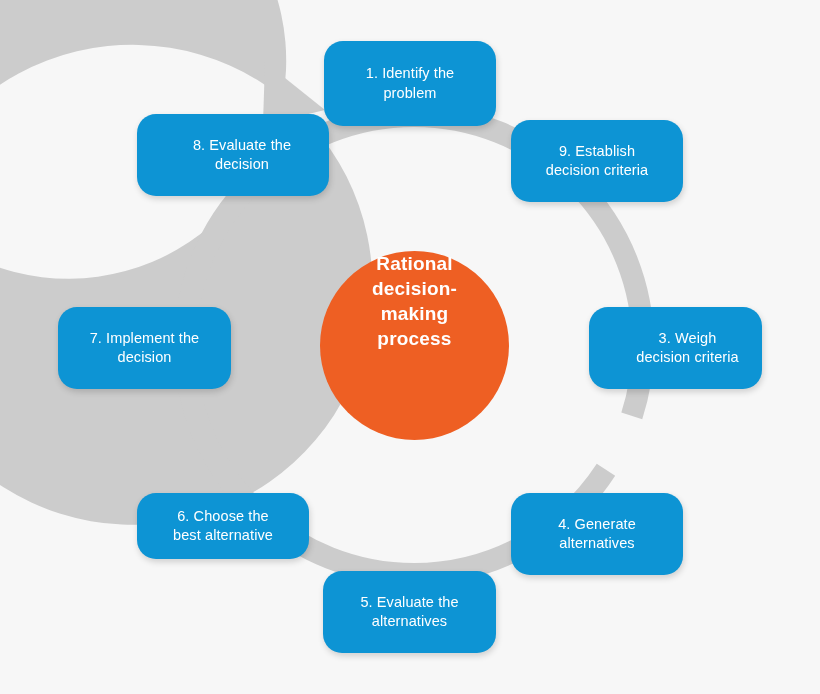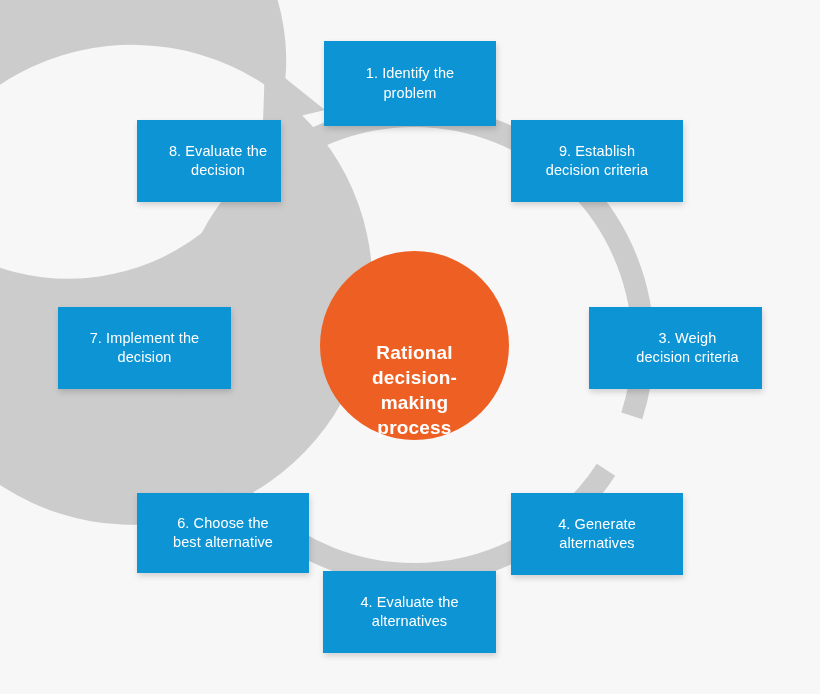--- a/index.html
+++ b/index.html
@@ -32,7 +32,7 @@
     position: absolute;
     box-sizing: border-box;
     background: #0d94d4;
-    border-radius: 0;
+    border-radius: 19px;
     color: #ffffff;
     font-size: 14.5px;
     line-height: 1.33;

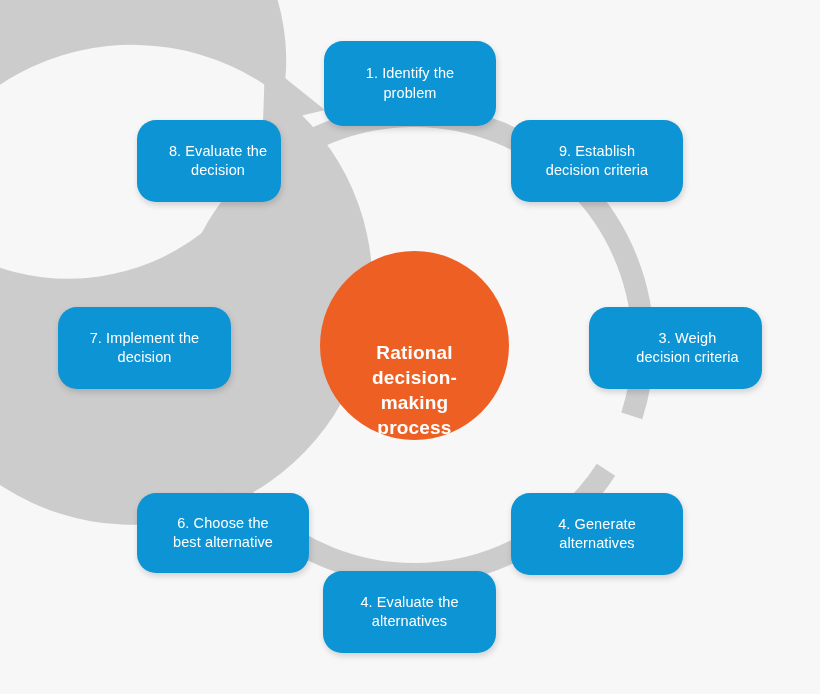--- a/index.html
+++ b/index.html
@@ -58,7 +58,7 @@
   #step-5 { left: 323px; top: 571px; width: 173px; height: 82px; }
   #step-6 { left: 137px; top: 493px; width: 172px; height: 80px; }
   #step-7 { left: 58px;  top: 307px; width: 173px; height: 82px; text-align: center; }
-  #step-8 { left: 137px; top: 120px; width: 144px; height: 82px; padding-left: 18px; }
+  #step-8 { left: 137px; top: 114px; width: 192px; height: 82px; padding-left: 18px; }
 
   #center-circle {
     position: absolute;

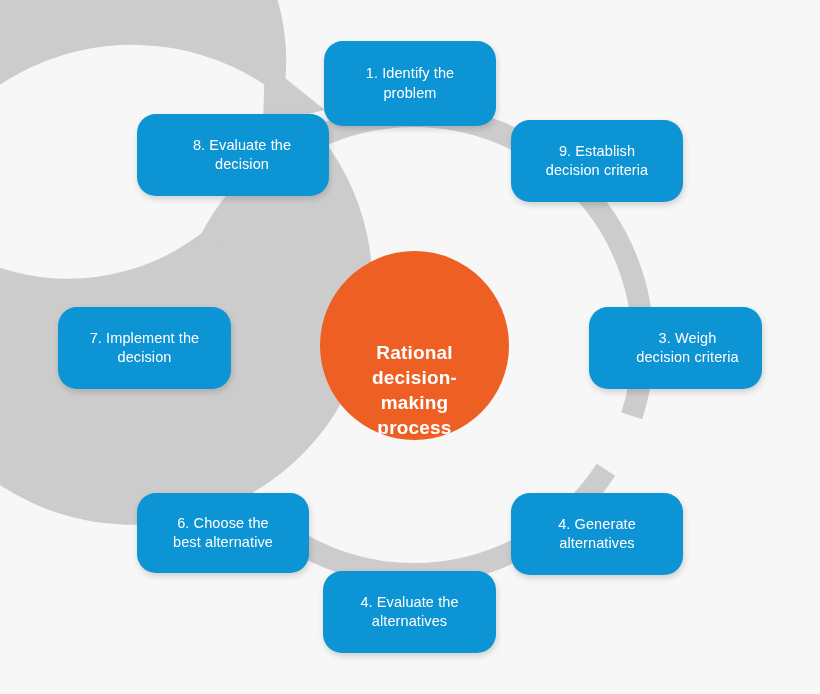--- a/index.html
+++ b/index.html
@@ -70,7 +70,7 @@
     background: #ee5f23;
     color: #ffffff;
     display: flex;
-    align-items: flex-end;
+    align-items: flex-start;
     justify-content: center;
     text-align: center;
     font-size: 19px;

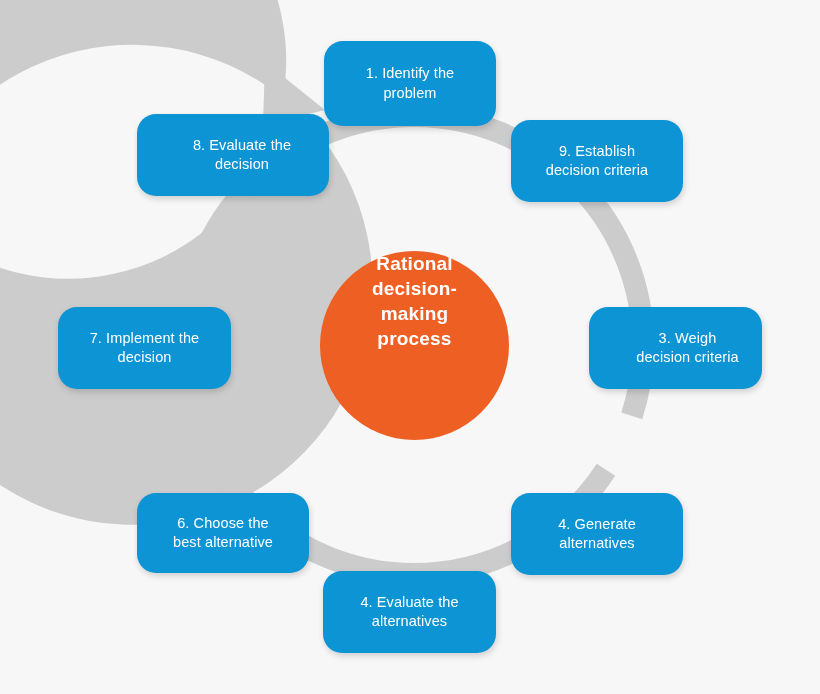--- a/index.html
+++ b/index.html
@@ -56,7 +56,7 @@
   #step-3 { left: 589px; top: 307px; width: 173px; height: 82px; padding-left: 24px; }
   #step-4 { left: 511px; top: 493px; width: 172px; height: 82px; }
   #step-5 { left: 323px; top: 571px; width: 173px; height: 82px; }
-  #step-6 { left: 137px; top: 493px; width: 172px; height: 80px; }
+  #step-6 { left: 137px; top: 493px; width: 172px; height: 66px; }
   #step-7 { left: 58px;  top: 307px; width: 173px; height: 82px; text-align: center; }
   #step-8 { left: 137px; top: 114px; width: 192px; height: 82px; padding-left: 18px; }
 

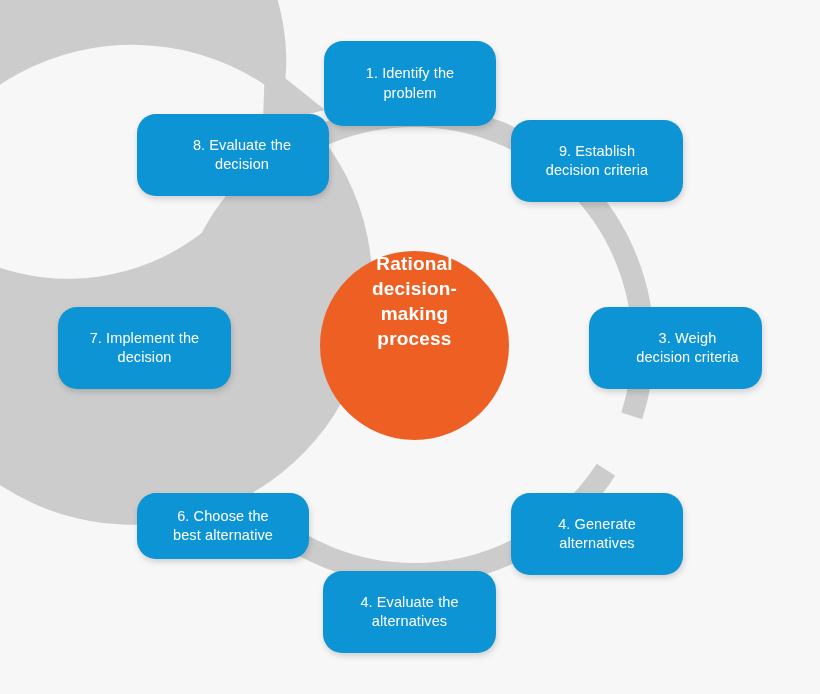--- a/index.html
+++ b/index.html
@@ -123,7 +123,7 @@
   </div>
 
   <div class="step-box" id="step-5">
-    <span class="step-label">4. Evaluate the
+    <span class="step-label">5. Evaluate the
 alternatives</span>
   </div>
 

